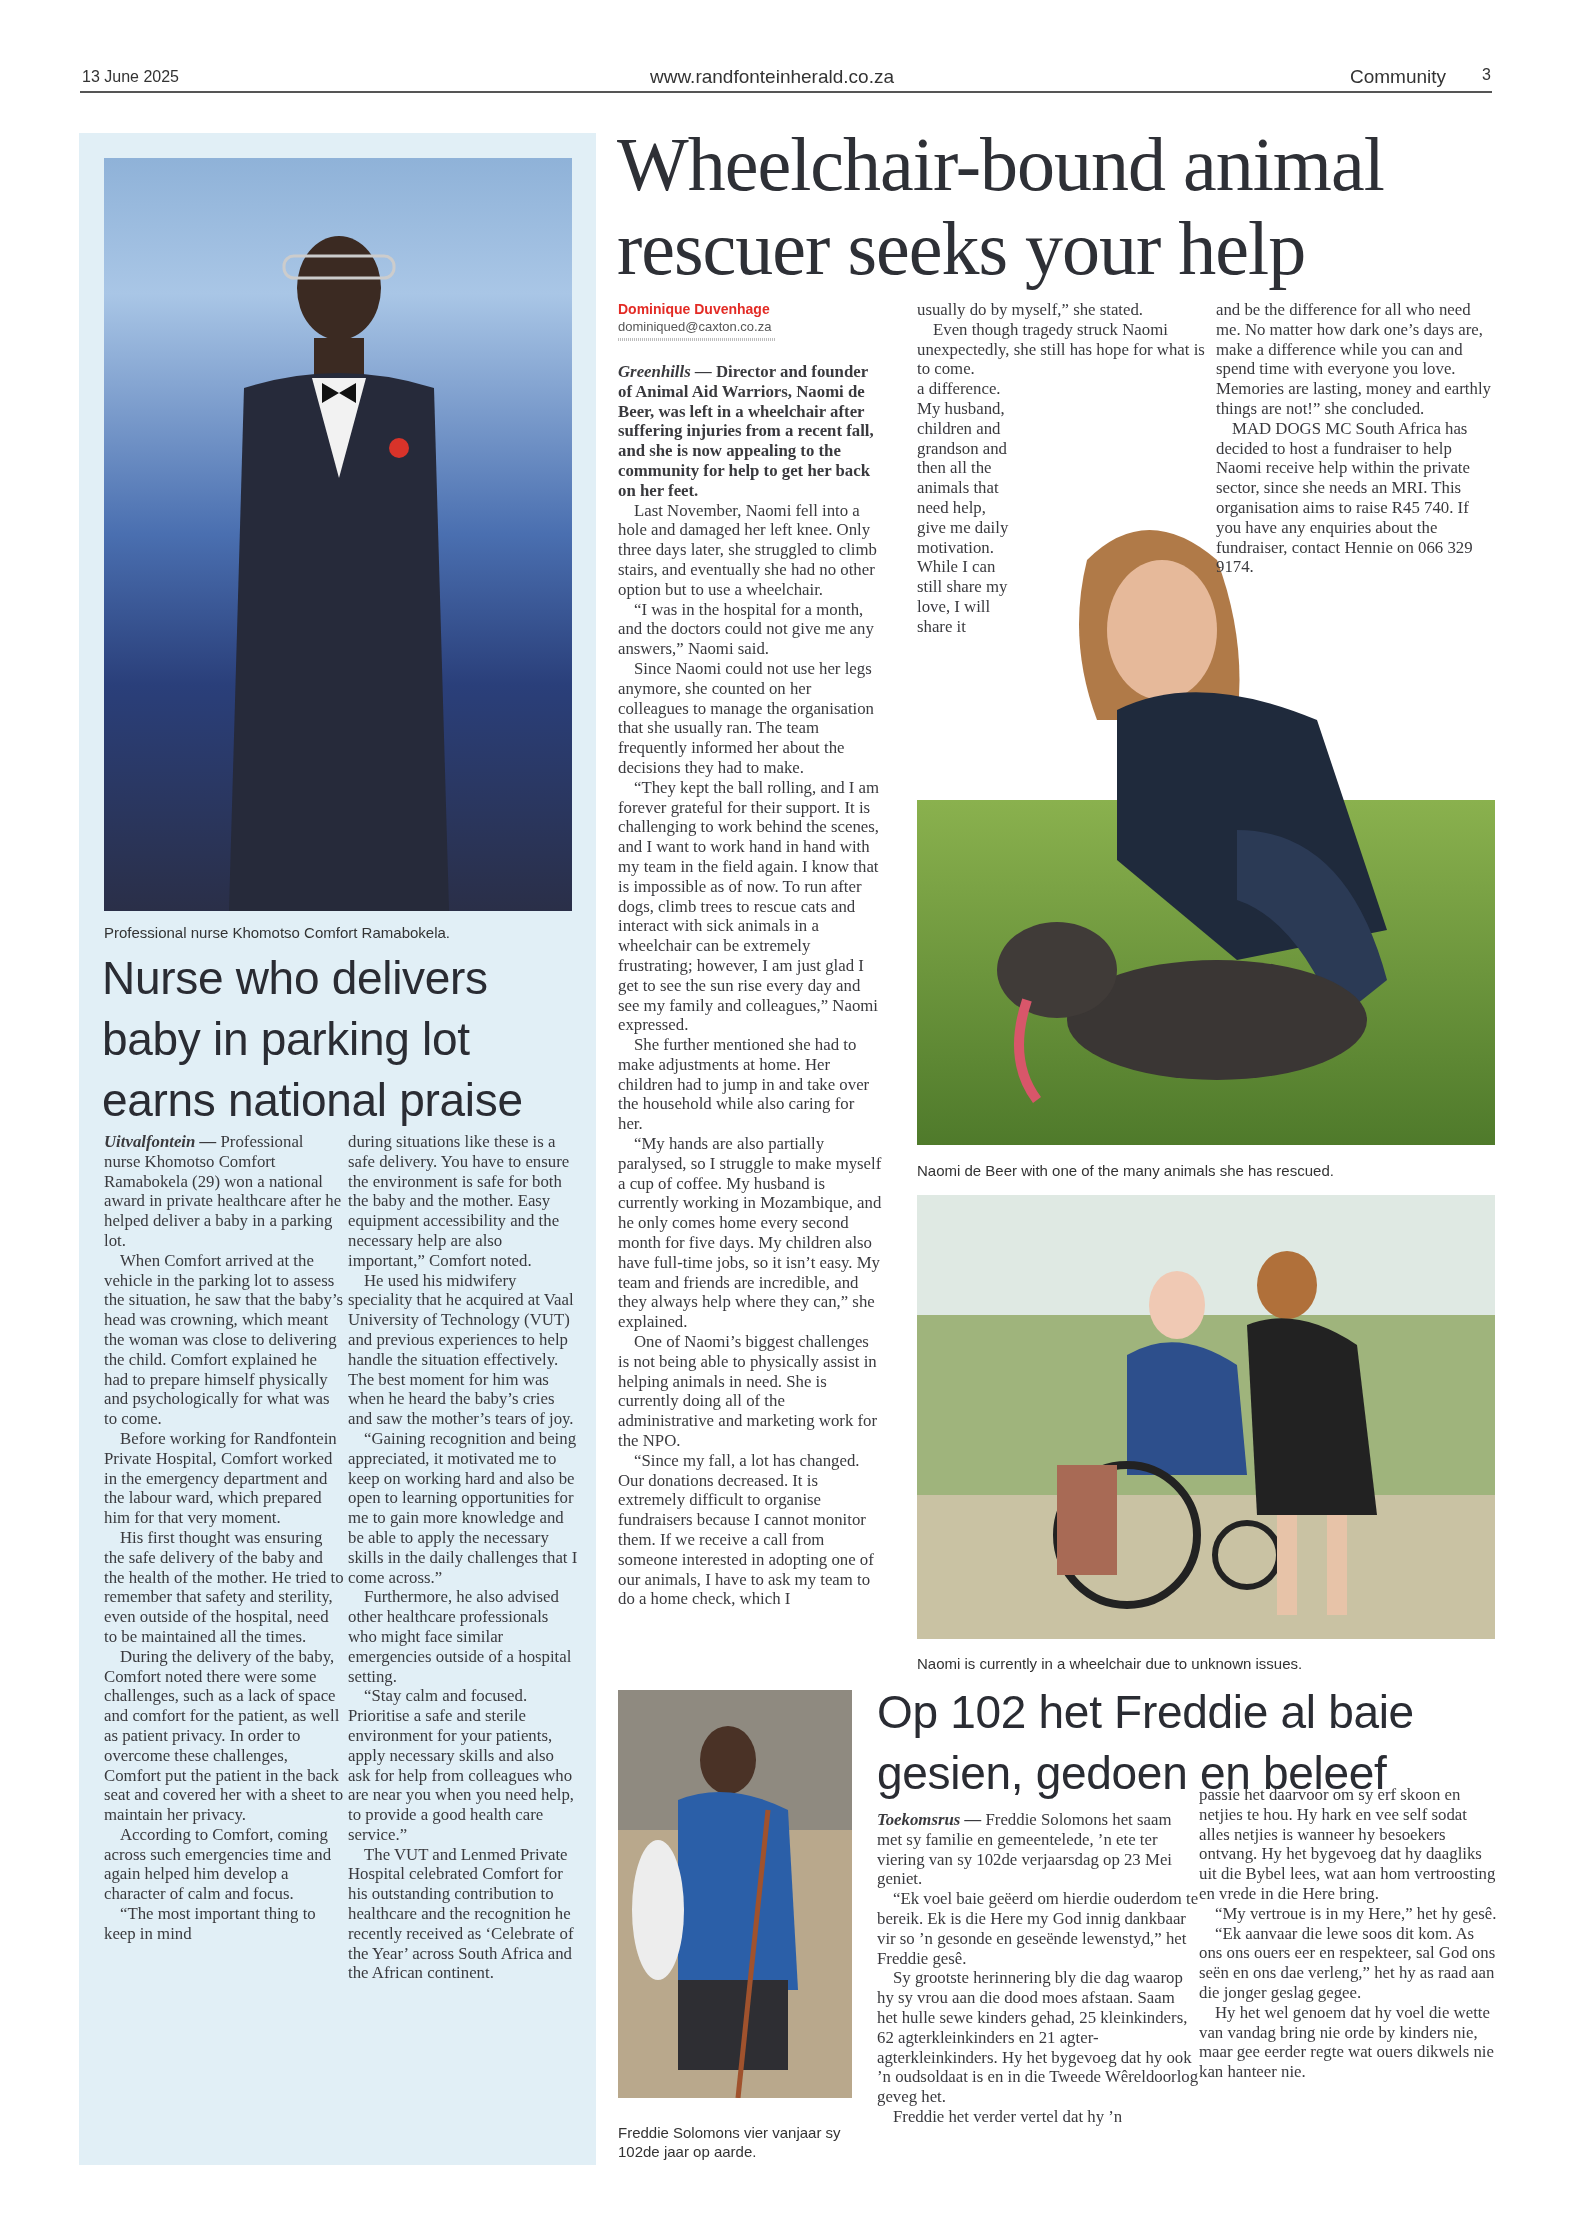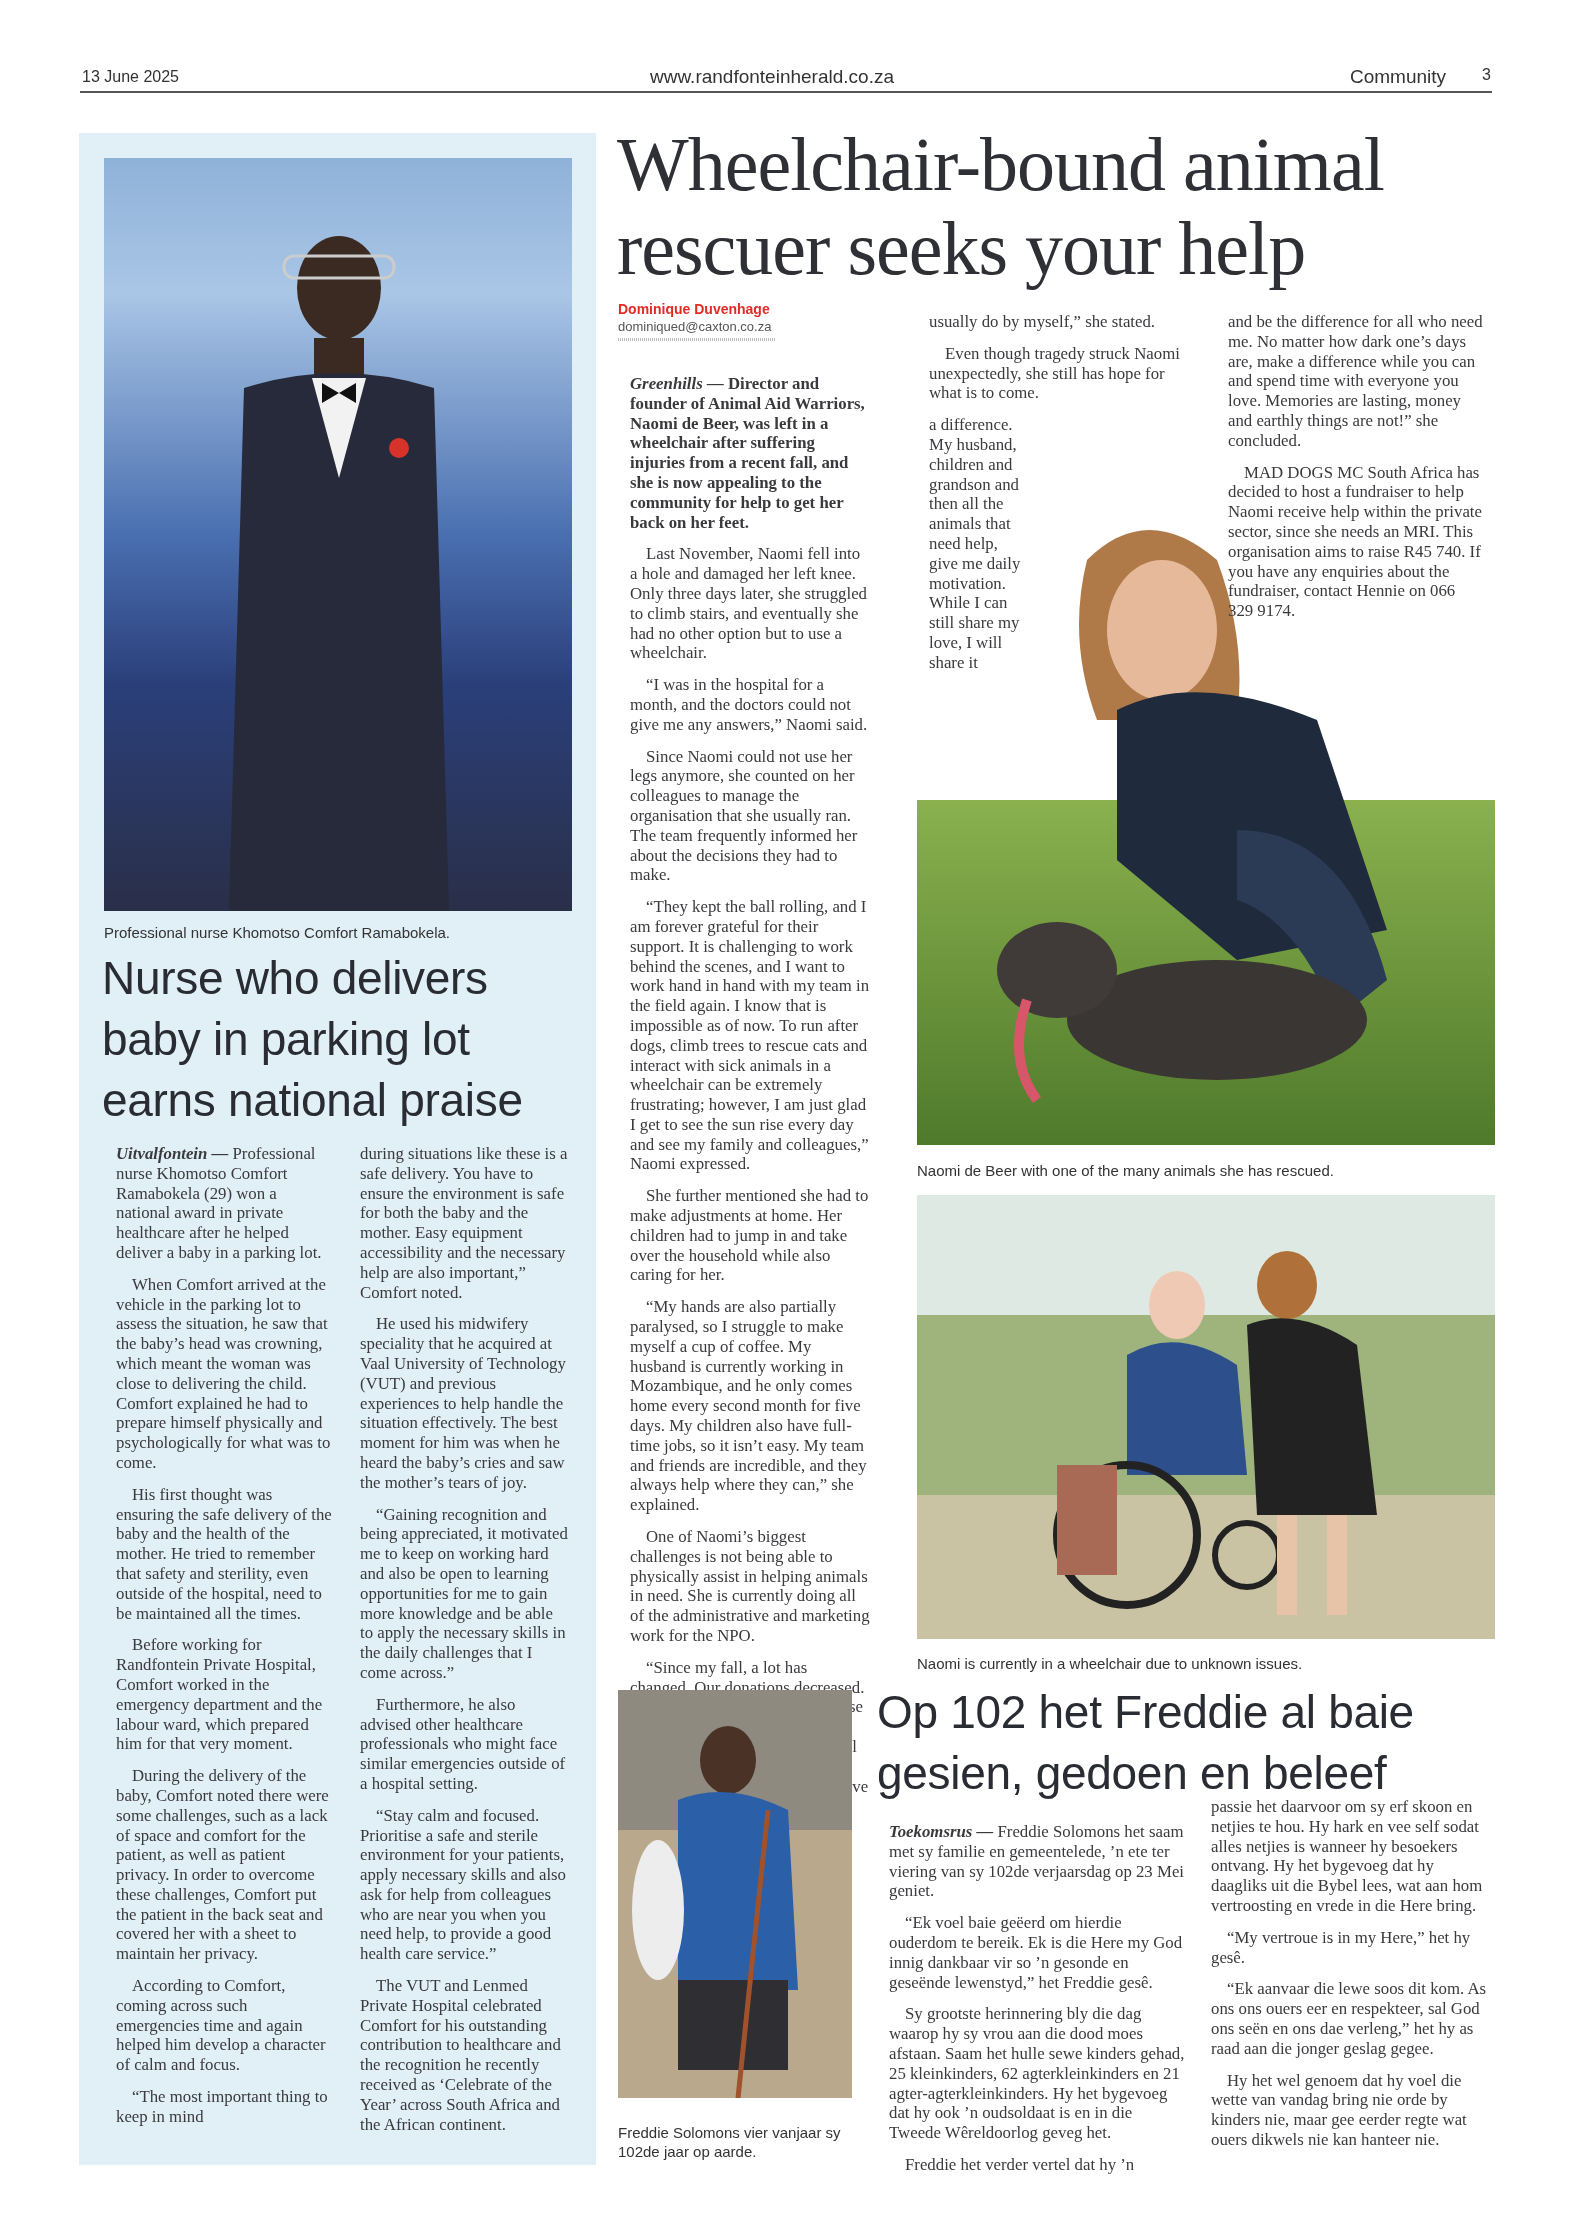--- a/index.html
+++ b/index.html
@@ -26,7 +26,7 @@
   .hl-nurse { left: 102px; top: 948px; width: 480px; font-size: 46px; line-height: 61px; color: #2a2c33; font-weight: 400; letter-spacing: -0.3px; }
 
   .body-col { font-size: 16.8px; line-height: 19.8px; color: #3a3a3e; text-align: left; }
-  .body-col p { margin: 12px; text-indent: 16px; }
+  .body-col p { margin: 0; text-indent: 16px; }
   .body-col p.first { text-indent: 0; }
   .dateline { font-weight: bold; font-style: italic; }
   .col-n1 { left: 104px; top: 1132px; width: 240px; }

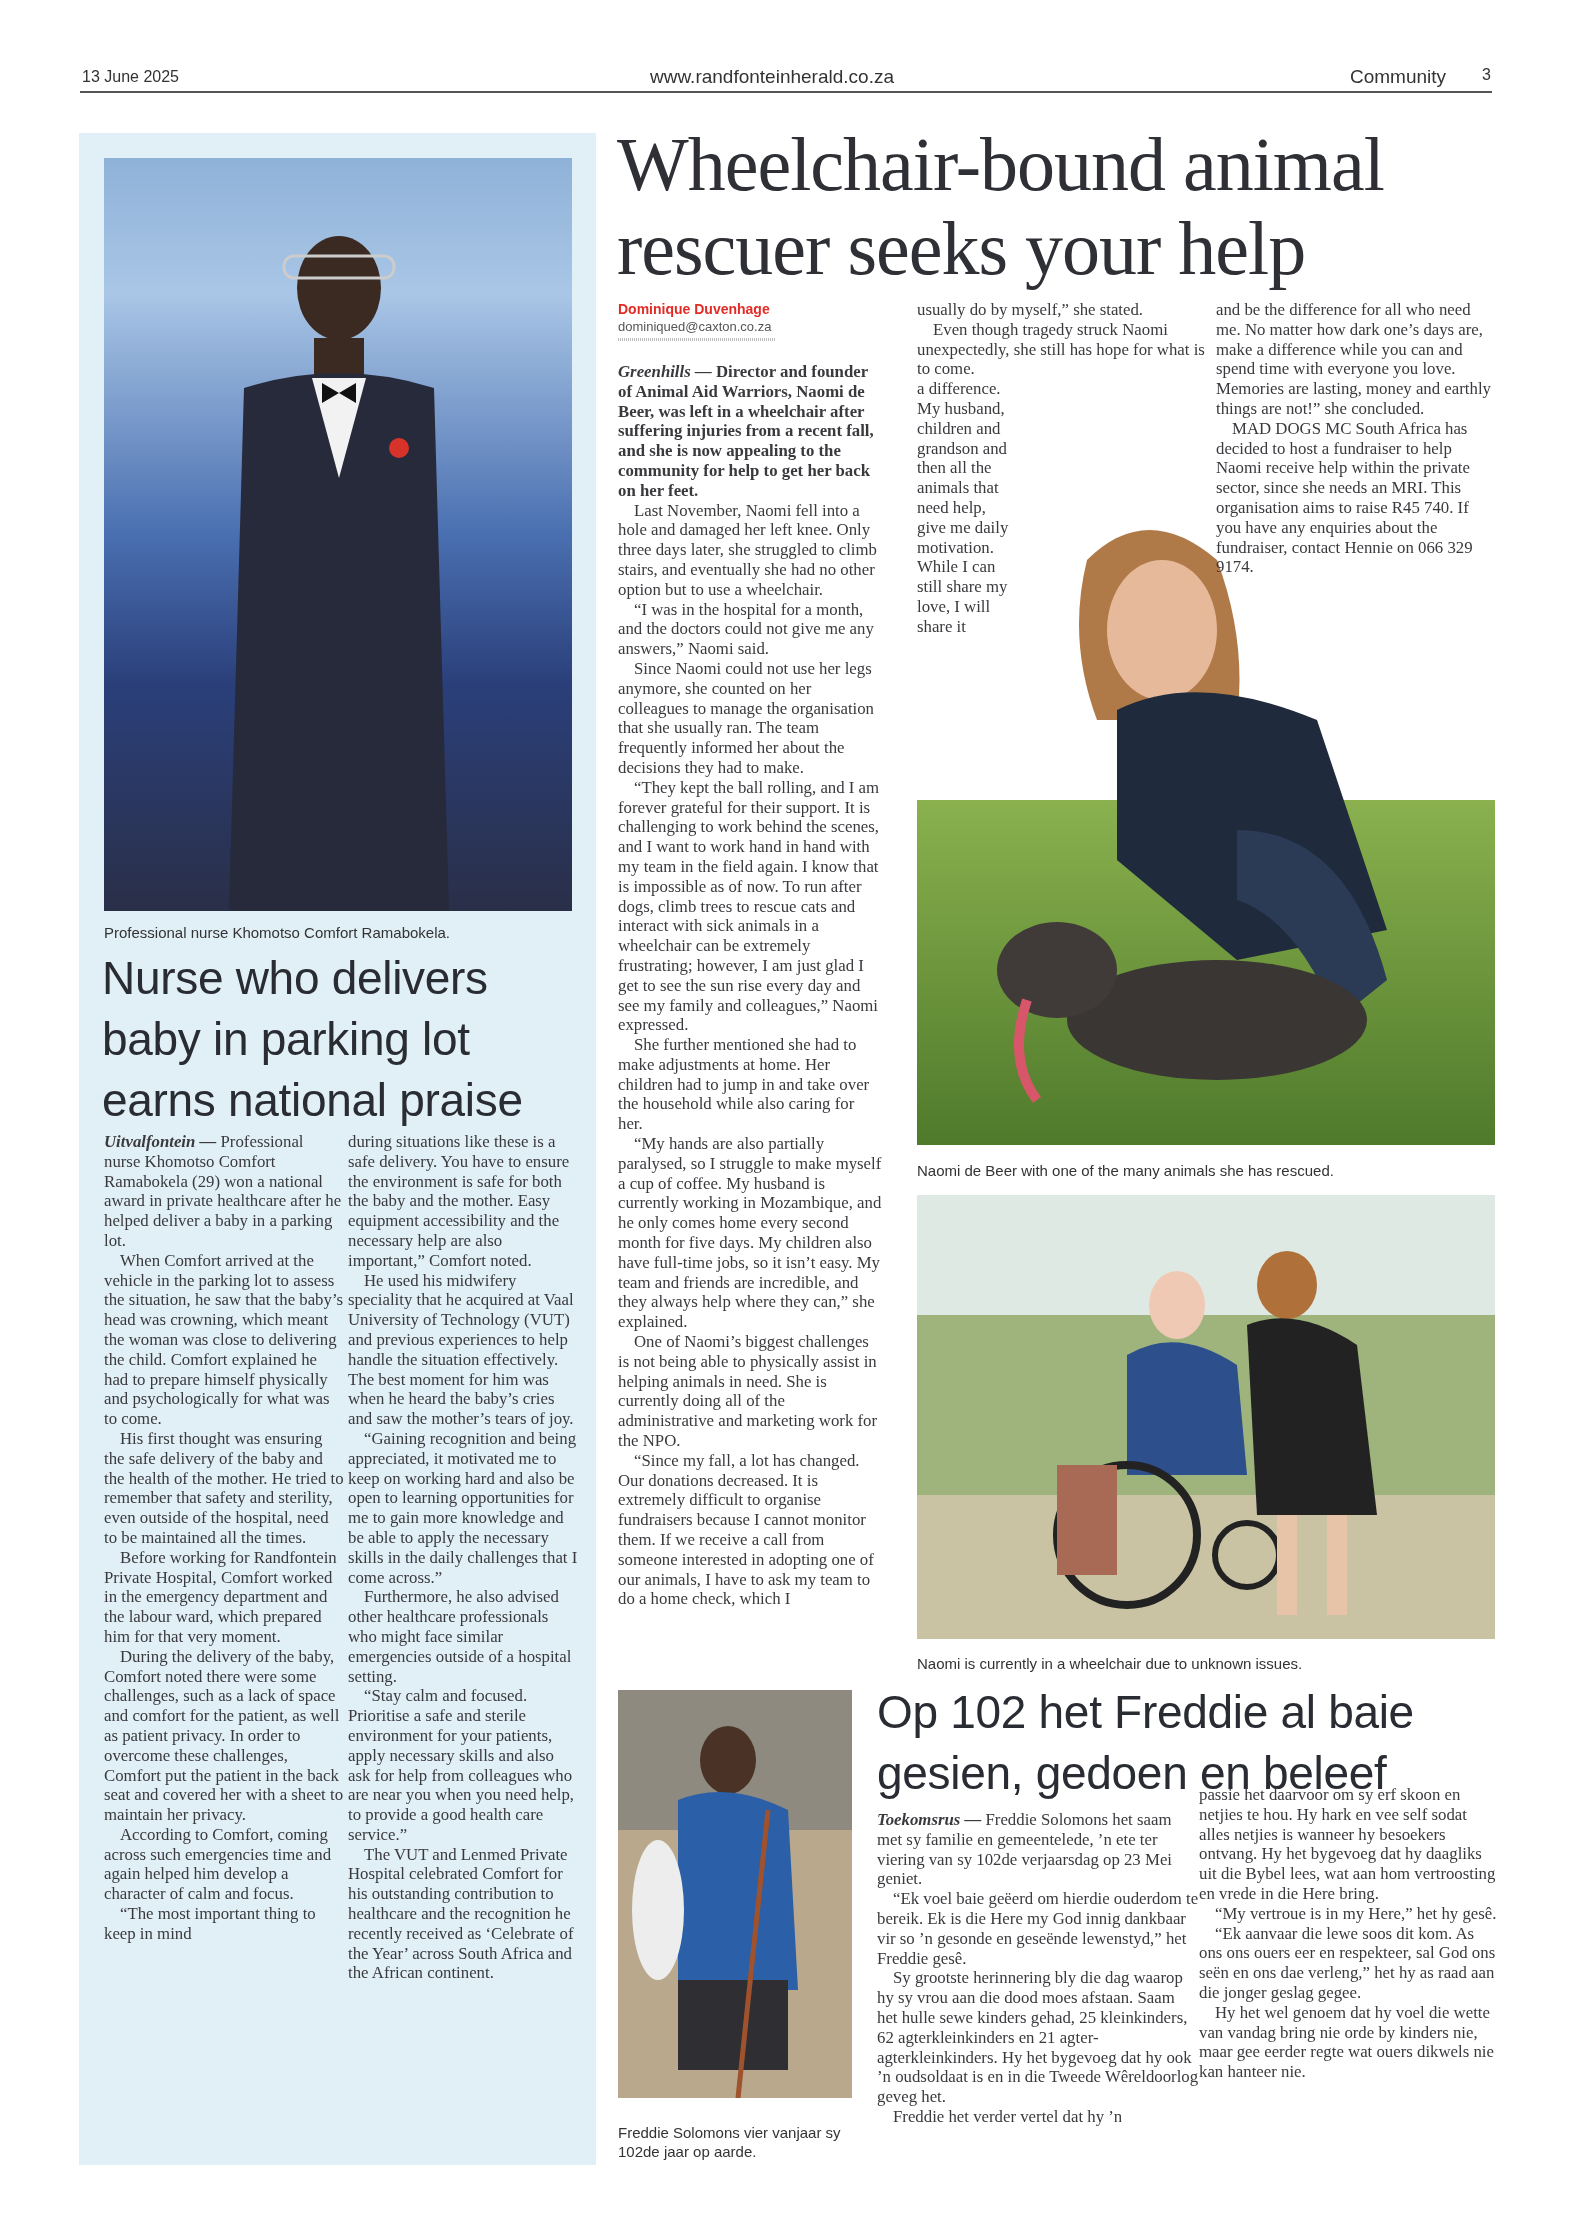--- a/index.html
+++ b/index.html
@@ -86,8 +86,8 @@
 <div class="abs serif body-col col-n1">
   <p class="first"><span class="dateline">Uitvalfontein —</span><span> Professional nurse Khomotso Comfort Ramabokela (29) won a national award in private healthcare after he helped deliver a baby in a parking lot.</span></p>
   <p>When Comfort arrived at the vehicle in the parking lot to assess the situation, he saw that the baby’s head was crowning, which meant the woman was close to delivering the child. Comfort explained he had to prepare himself physically and psychologically for what was to come.</p>
+  <p>Before working for Randfontein Private Hospital, Comfort worked in the emergency department and the labour ward, which prepared him for that very moment.</p>
   <p>His first thought was ensuring the safe delivery of the baby and the health of the mother. He tried to remember that safety and sterility, even outside of the hospital, need to be maintained all the times.</p>
-  <p>Before working for Randfontein Private Hospital, Comfort worked in the emergency department and the labour ward, which prepared him for that very moment.</p>
   <p>During the delivery of the baby, Comfort noted there were some challenges, such as a lack of space and comfort for the patient, as well as patient privacy. In order to overcome these challenges, Comfort put the patient in the back seat and covered her with a sheet to maintain her privacy.</p>
   <p>According to Comfort, coming across such emergencies time and again helped him develop a character of calm and focus.</p>
   <p>“The most important thing to keep in mind</p>

